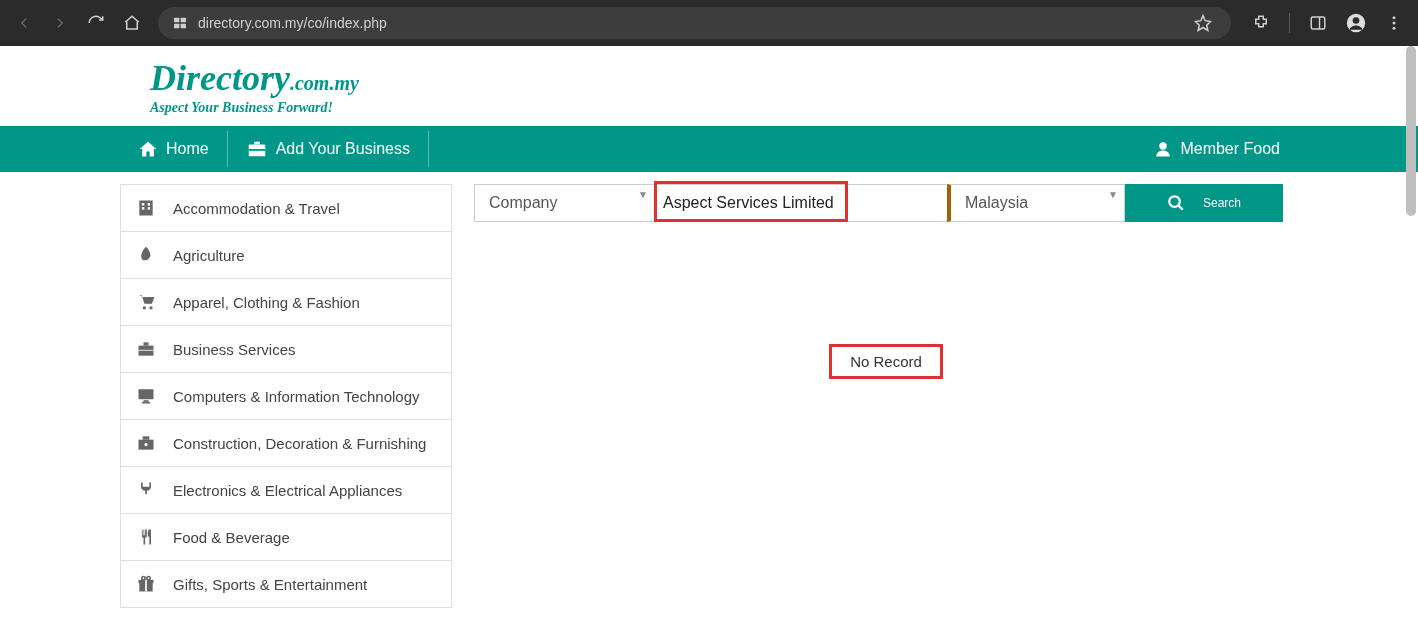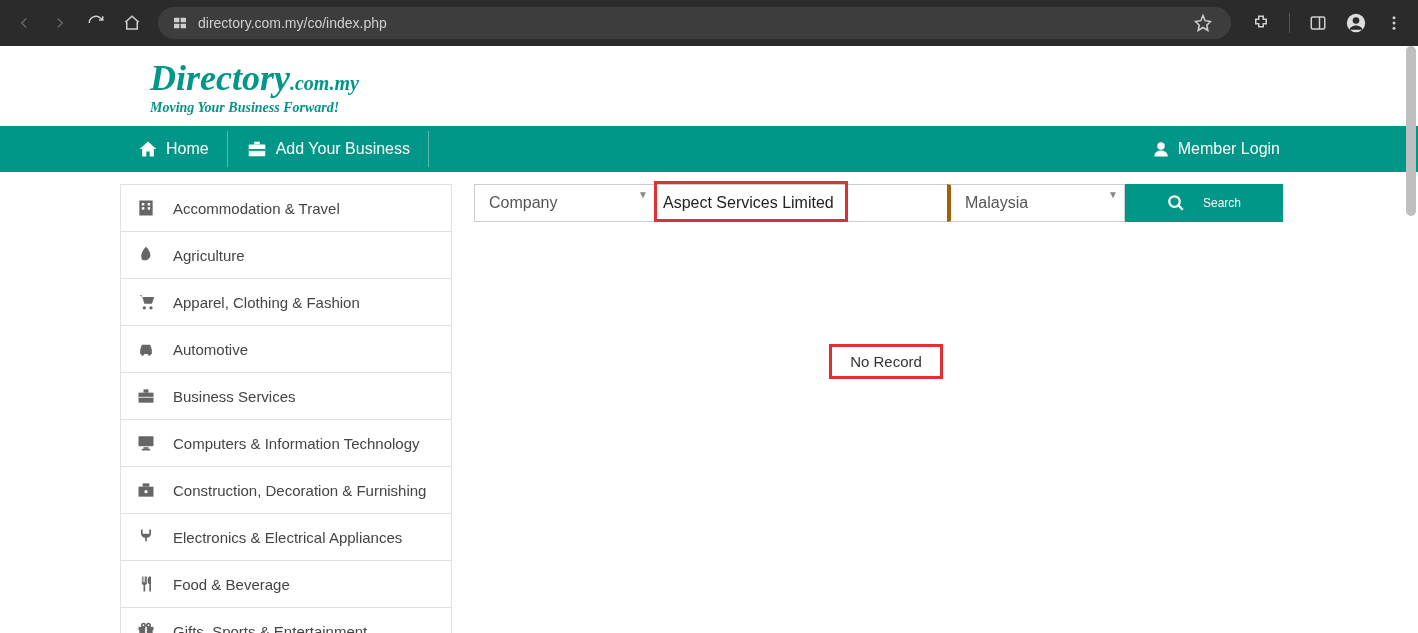--- a/index.html
+++ b/index.html
@@ -132,7 +132,7 @@
     <div class="logo-text">
       <span>Directory</span><span class="ext">.com.my</span>
     </div>
-    <div class="tagline">Moving Your Business Forward!</div>
+    <div class="tagline">Aspect Your Business Forward!</div>
   </div>
 
   <div class="navbar">

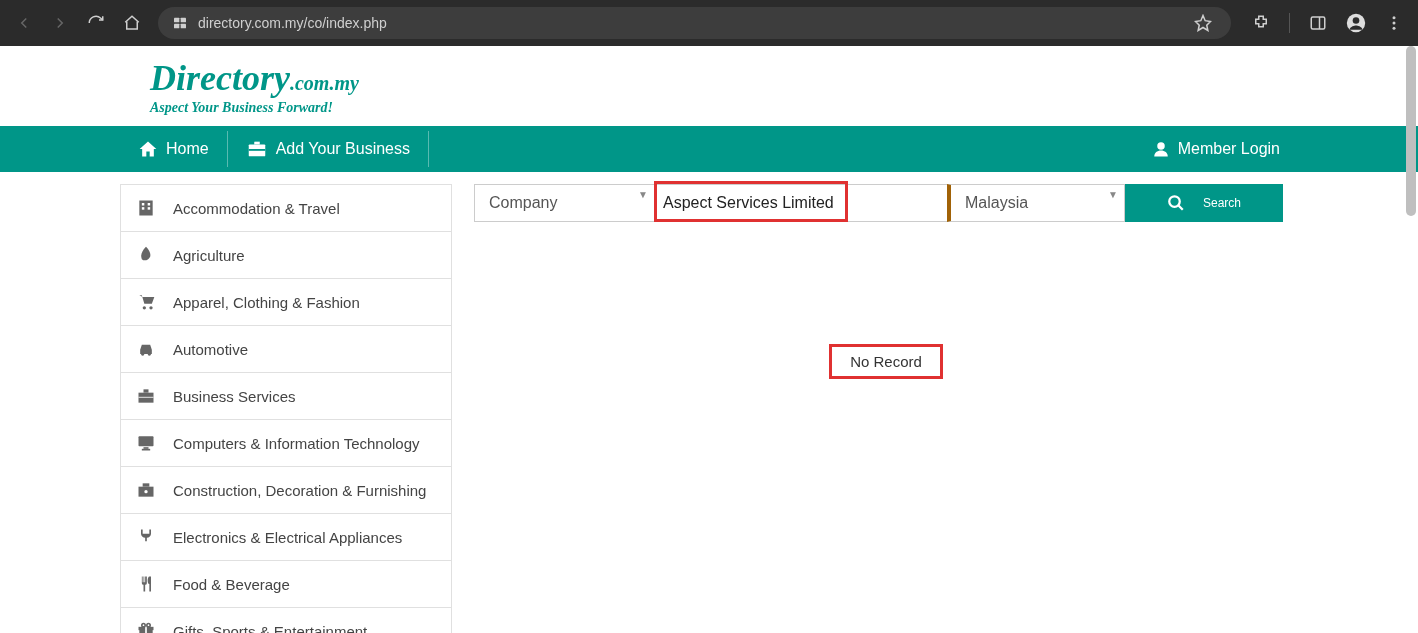--- a/index.html
+++ b/index.html
@@ -164,7 +164,7 @@
             <path d="M3 22c0-5 4-8 9-8s9 3 9 8"></path>
           </svg>
       </span>
-      <span>Member Login</span>
+      <span>Member Food</span>
     </div>
   </div>
 

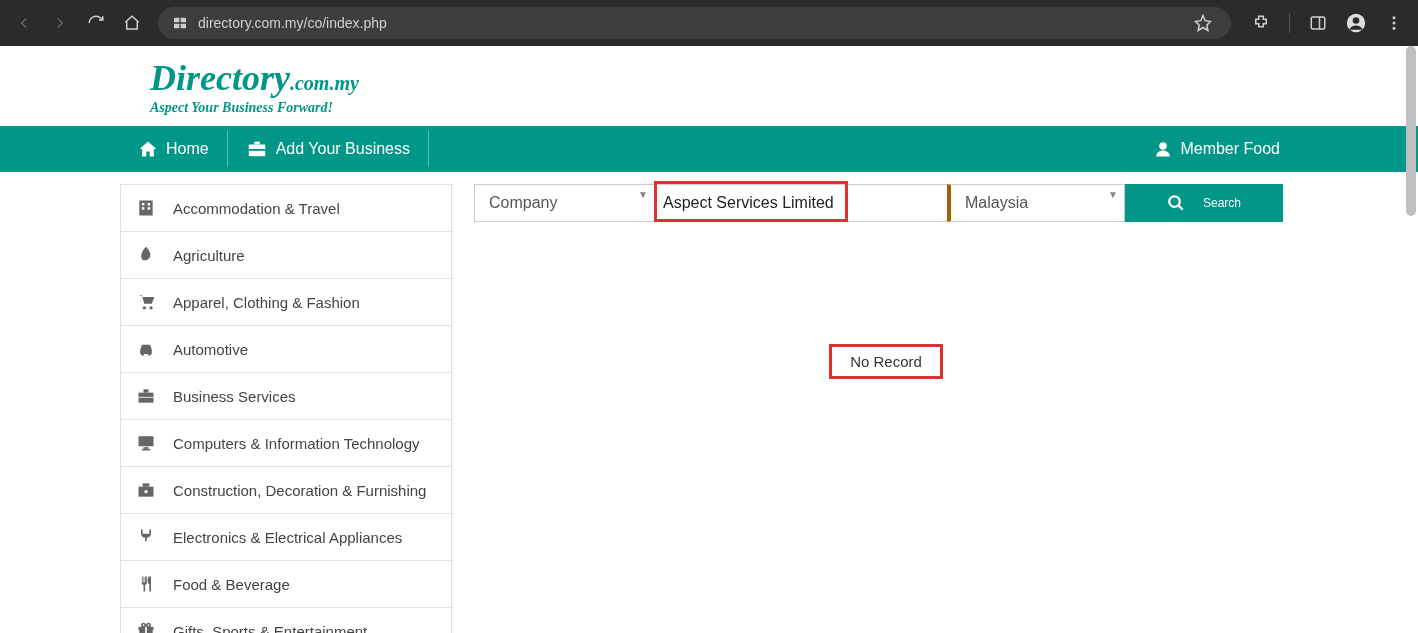--- a/index.html
+++ b/index.html
@@ -204,16 +204,6 @@
         <div class="cat-item">
           <span class="cat-icon">
             <svg width="20" height="20" viewBox="0 0 24 24" fill="currentColor">
-              <path d="M5 13l2-6h10l2 6v5H5z"></path>
-              <circle cx="8" cy="18" r="2"></circle>
-              <circle cx="16" cy="18" r="2"></circle>
-            </svg>
-          </span>
-          <span>Automotive</span>
-        </div>
-        <div class="cat-item">
-          <span class="cat-icon">
-            <svg width="20" height="20" viewBox="0 0 24 24" fill="currentColor">
               <rect x="3" y="8" width="18" height="12"></rect>
               <path d="M9 4h6v4H9z"></path>
               <rect x="3" y="13" width="18" height="1" fill="#fff"></rect>

